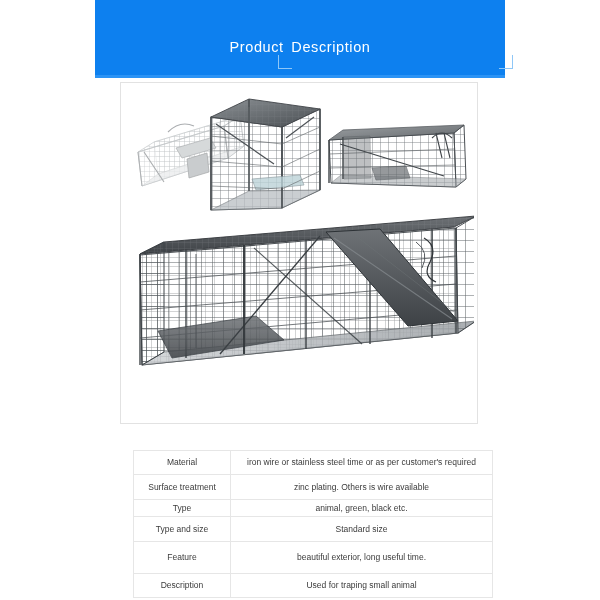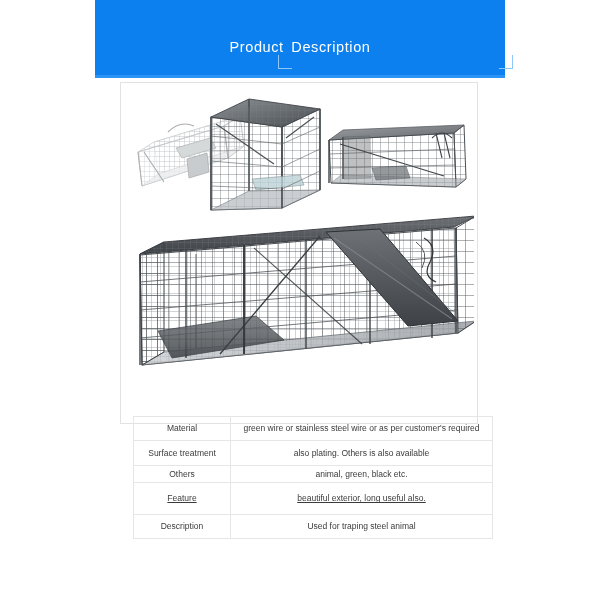--- a/index.html
+++ b/index.html
@@ -97,7 +97,7 @@
   .spec-table {
     position: absolute;
     left: 133px;
-    top: 416px;
+    top: 450px;
     width: 341px;
     border-collapse: collapse;
     table-layout: fixed;

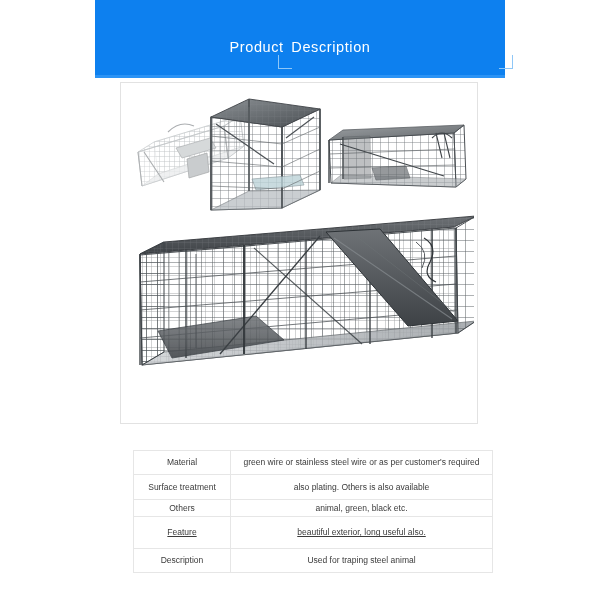--- a/index.html
+++ b/index.html
@@ -288,7 +288,7 @@
     <tbody>
       <tr class="r-1">
         <td class="k">Material</td>
-        <td class="v">green wire or stainless steel wire or as per customer's required</td>
+        <td class="v">iron wire or stainless steel time or as per customer's required</td>
       </tr>
       <tr class="r-2">
         <td class="k">Surface treatment</td>

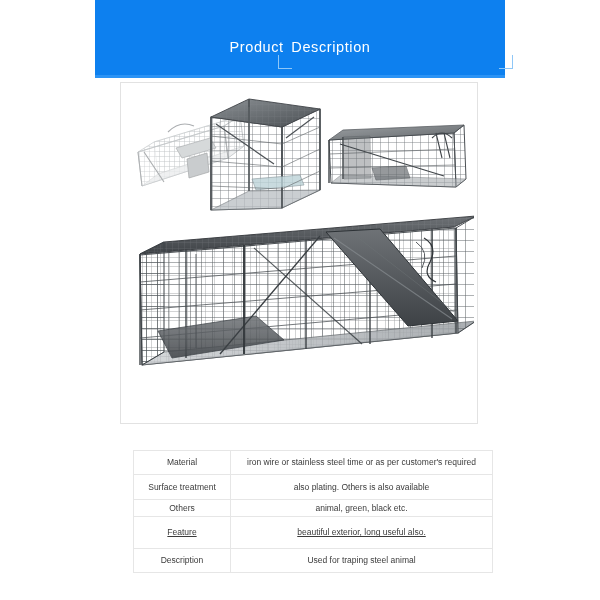--- a/index.html
+++ b/index.html
@@ -292,7 +292,7 @@
       </tr>
       <tr class="r-2">
         <td class="k">Surface treatment</td>
-        <td class="v">also plating. Others is also available</td>
+        <td class="v">zinc plating. Others is wire available</td>
       </tr>
       <tr class="r-3">
         <td class="k">Others</td>

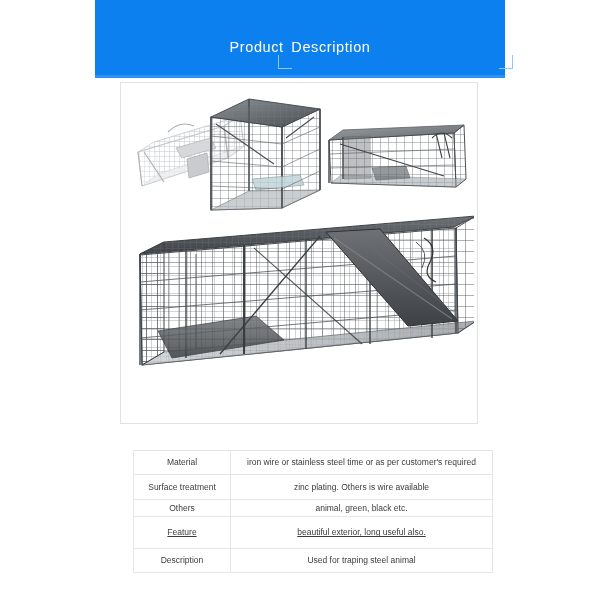--- a/index.html
+++ b/index.html
@@ -295,7 +295,7 @@
         <td class="v">zinc plating. Others is wire available</td>
       </tr>
       <tr class="r-3">
-        <td class="k">Others</td>
+        <td class="k">Type</td>
         <td class="v">animal, green, black etc.</td>
       </tr>
       <tr class="r-5">

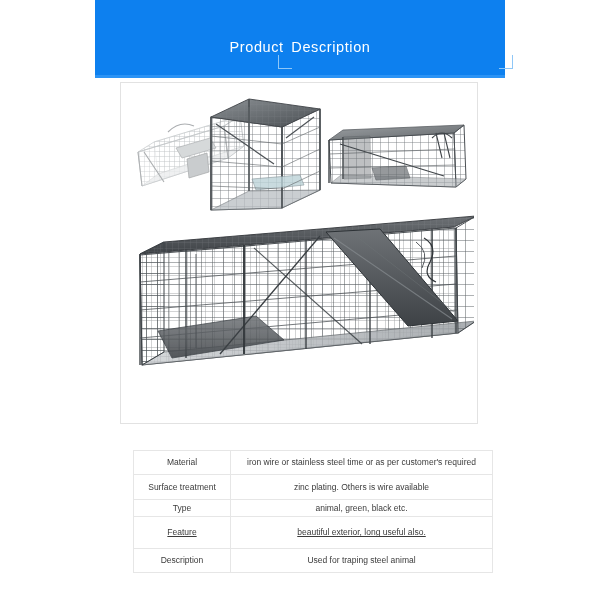--- a/index.html
+++ b/index.html
@@ -298,6 +298,10 @@
         <td class="k">Type</td>
         <td class="v">animal, green, black etc.</td>
       </tr>
+      <tr class="r-4">
+        <td class="k">Type and size</td>
+        <td class="v">Standard size</td>
+      </tr>
       <tr class="r-5">
         <td class="k">Feature</td>
         <td class="v">beautiful exterior, long useful also.</td>

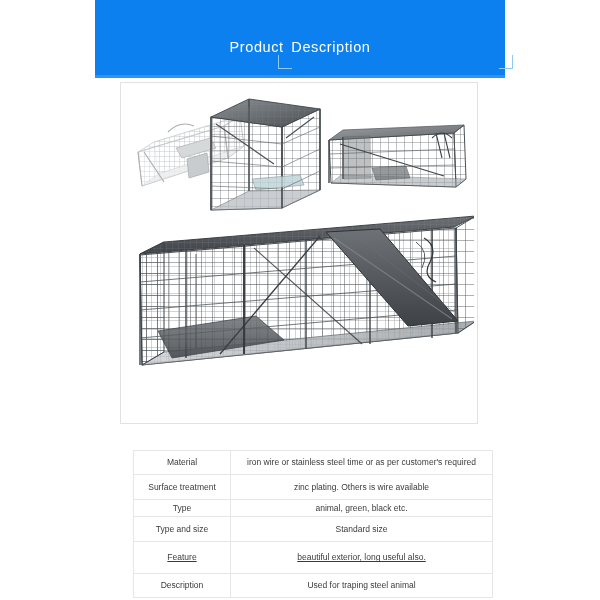--- a/index.html
+++ b/index.html
@@ -122,7 +122,7 @@
   .r-2 td { height: 24px; }
   .r-3 td { height: 16px; }
   .r-4 td { height: 24px; }
-  .r-5 td { height: 31px; text-decoration: underline; }
+  .r-5 td { height: 31px; }
   .r-6 td { height: 23px; }
 </style>
 </head>

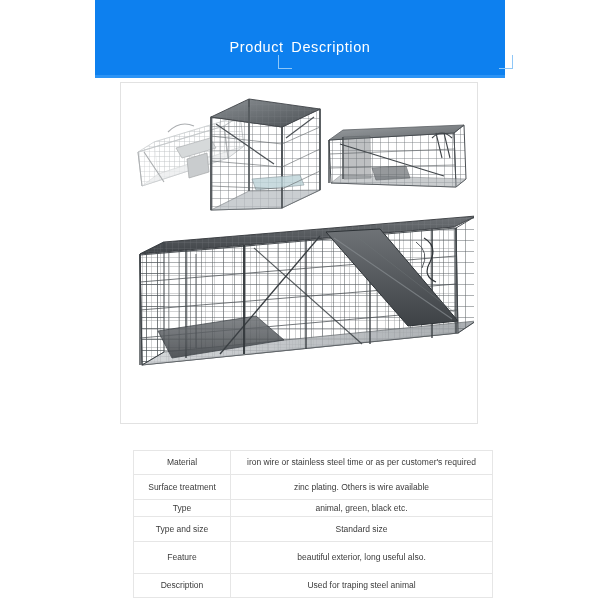--- a/index.html
+++ b/index.html
@@ -304,7 +304,7 @@
       </tr>
       <tr class="r-5">
         <td class="k">Feature</td>
-        <td class="v">beautiful exterior, long useful also.</td>
+        <td class="v">beautiful exterior, long useful time.</td>
       </tr>
       <tr class="r-6">
         <td class="k">Description</td>

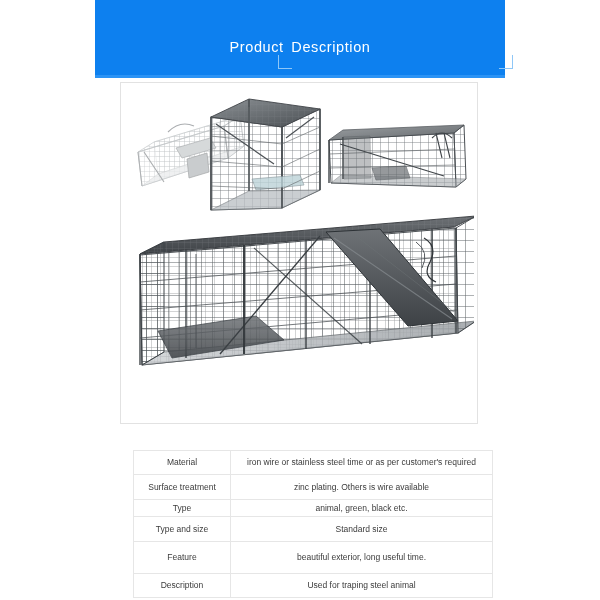--- a/index.html
+++ b/index.html
@@ -308,7 +308,7 @@
       </tr>
       <tr class="r-6">
         <td class="k">Description</td>
-        <td class="v">Used for traping steel animal</td>
+        <td class="v">Used for traping small animal</td>
       </tr>
     </tbody>
   </table>

